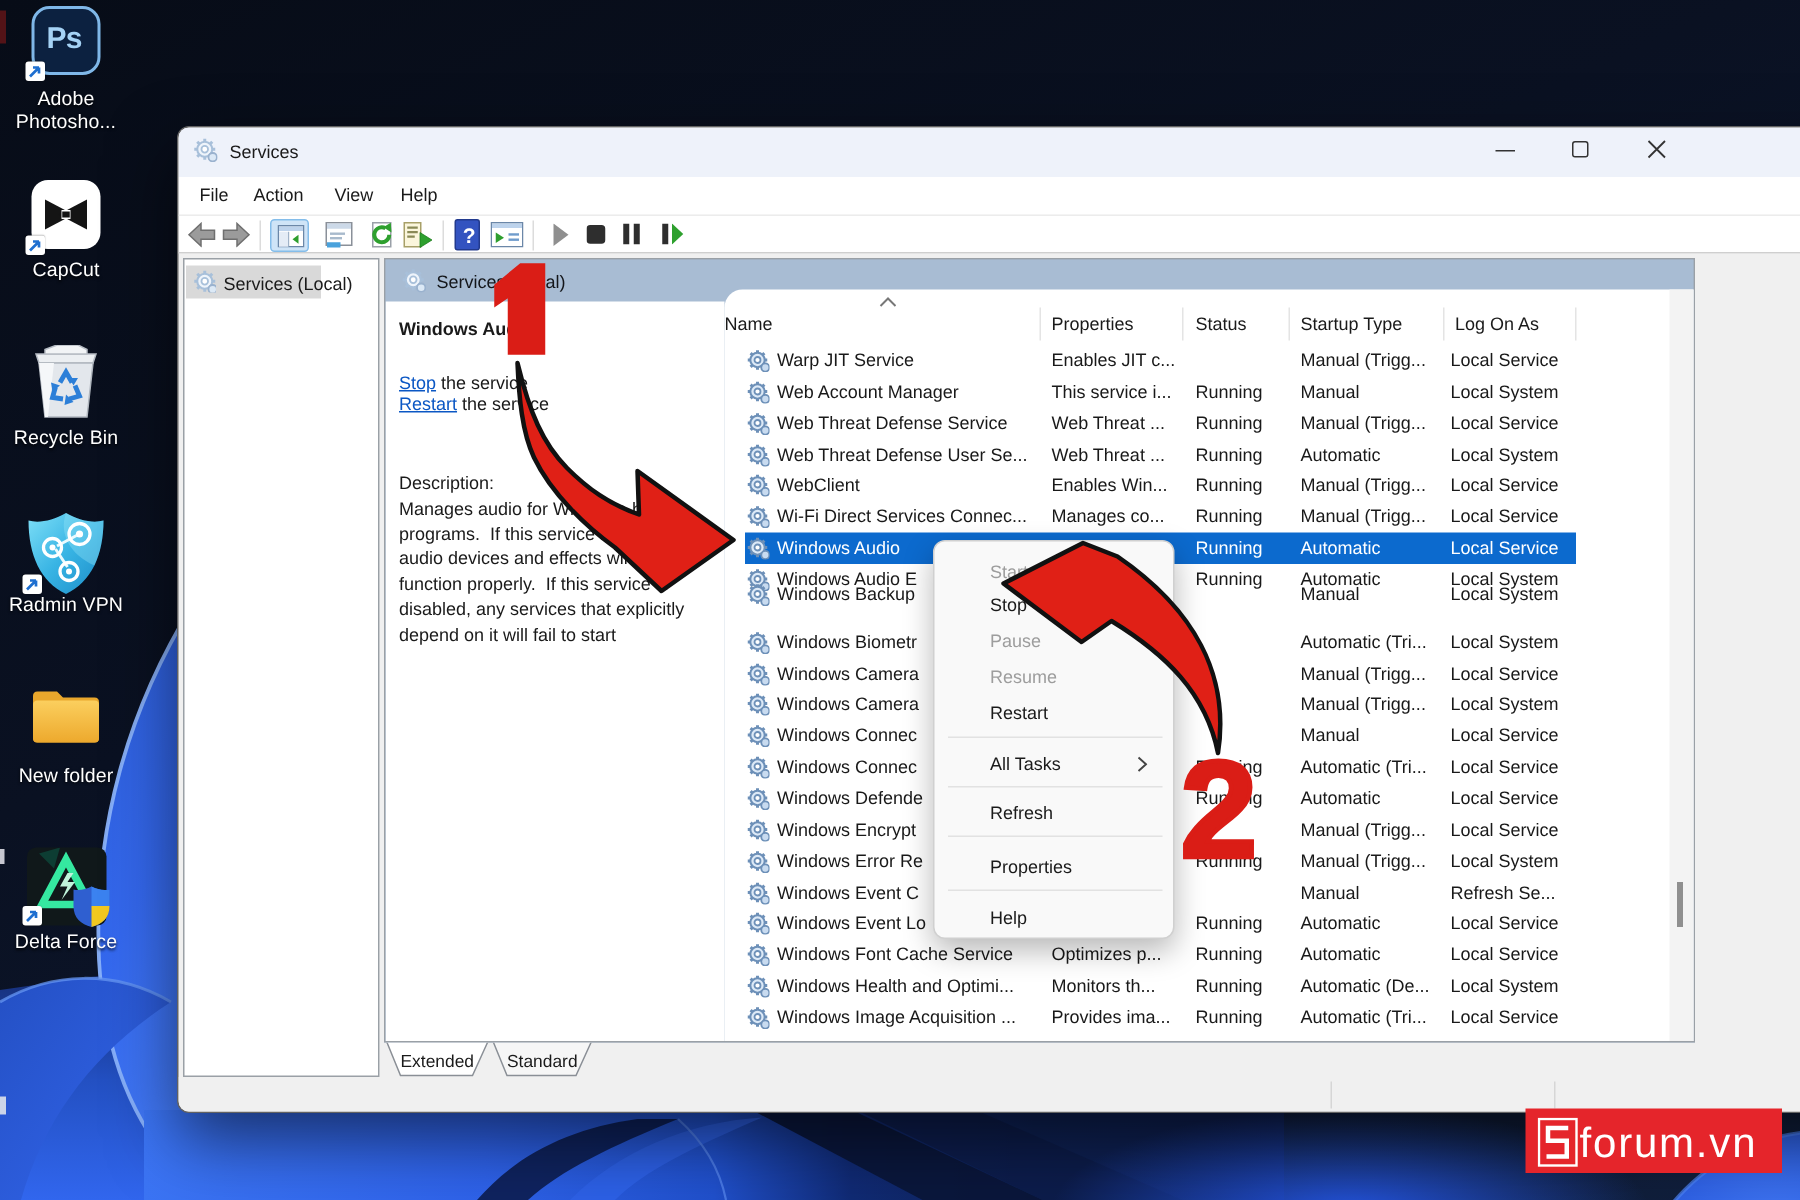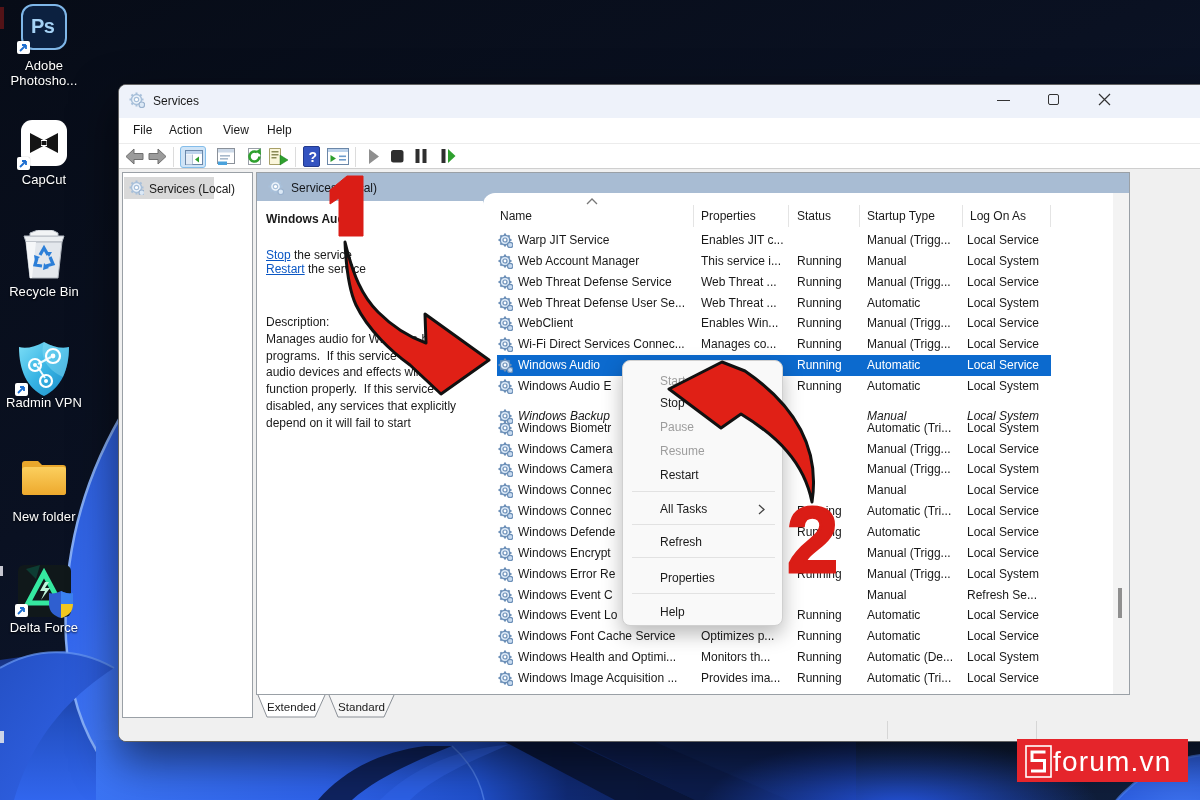--- a/index.html
+++ b/index.html
@@ -338,7 +338,7 @@
         <svg style="position:absolute;left:103px;top:5px" width="12" height="7">
               <path d="M1,6 L6,1 L11,6" fill="none" stroke="#777" stroke-width="1.3"></path>
             </svg>
-        <span class="hdr" style="left:17px">Name</span>
+        <span class="hdr" style="left:0">Name</span>
         <span class="hdr" style="left:218px">Properties</span>
         <span class="hdr" style="left:314px">Status</span>
         <span class="hdr" style="left:384px">Startup Type</span>

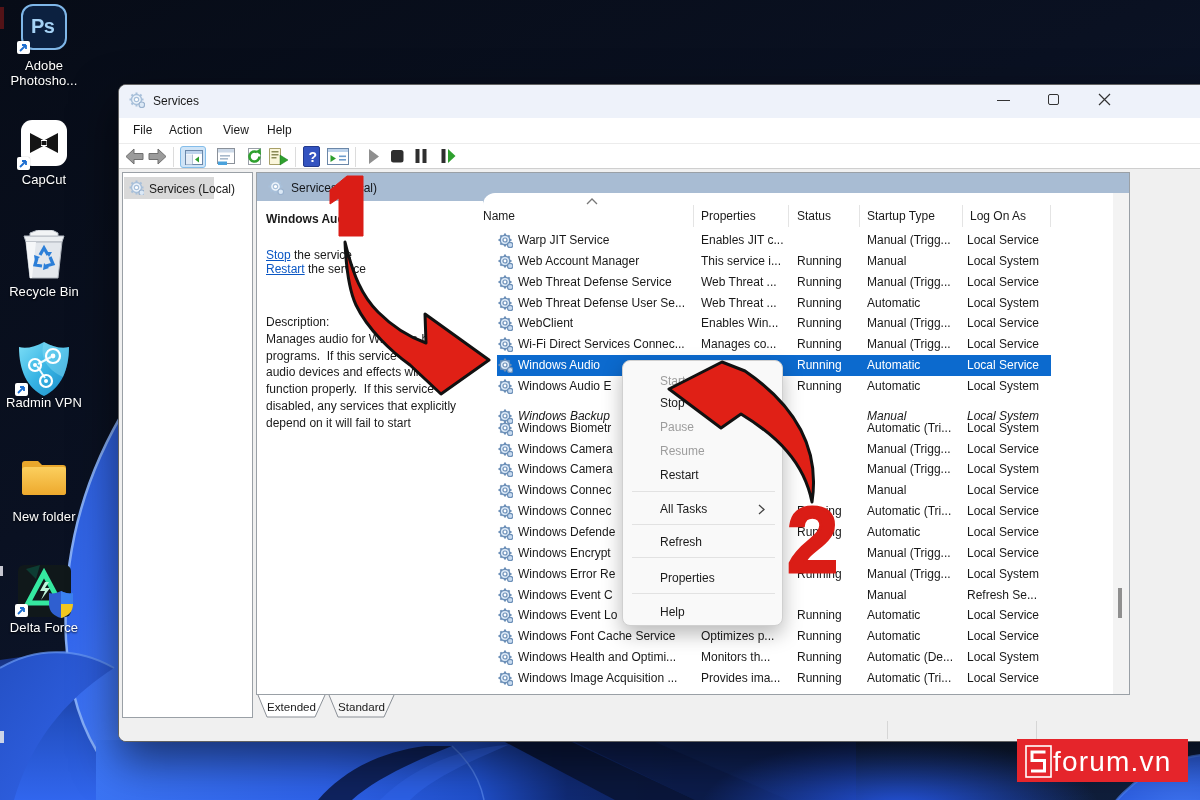--- a/index.html
+++ b/index.html
@@ -427,7 +427,7 @@
               <span class="ct">Automatic</span>
               <span class="cl">Local System</span>
             </div>
-            <div class="lrow" style="top:213px;font-style:italic;">
+            <div class="lrow" style="top:193px;">
               <svg class="gg">
                 <use href="#gearS"></use>
               </svg>

